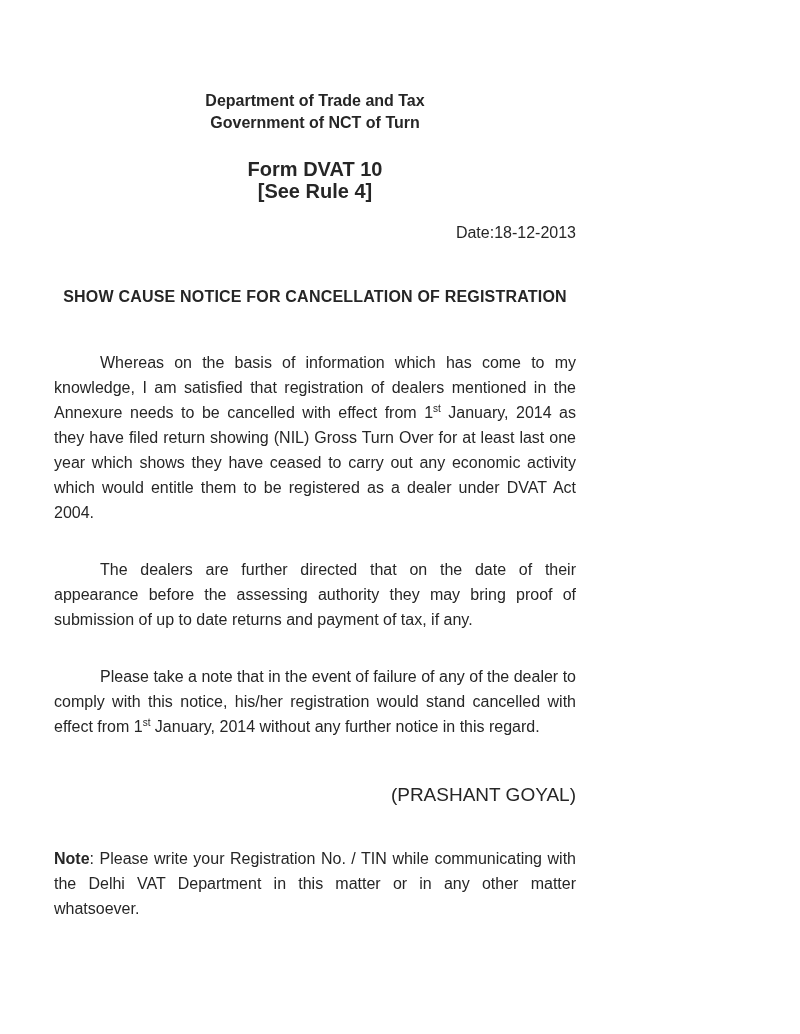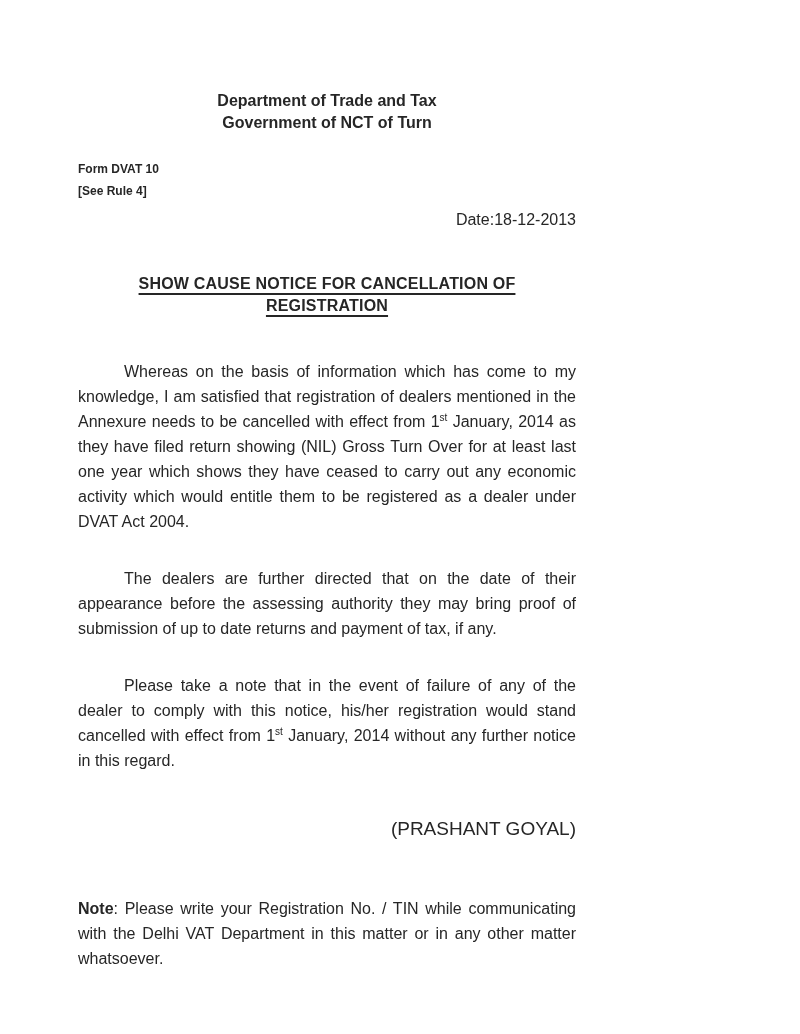--- a/index.html
+++ b/index.html
@@ -13,7 +13,7 @@
     width: 698px;
     height: 1034px;
     background: #ffffff;
-    padding: 90px 122px 0 78px;
+    padding: 90px 122px 0 54px;
     overflow: hidden;
   }
   .org-header {

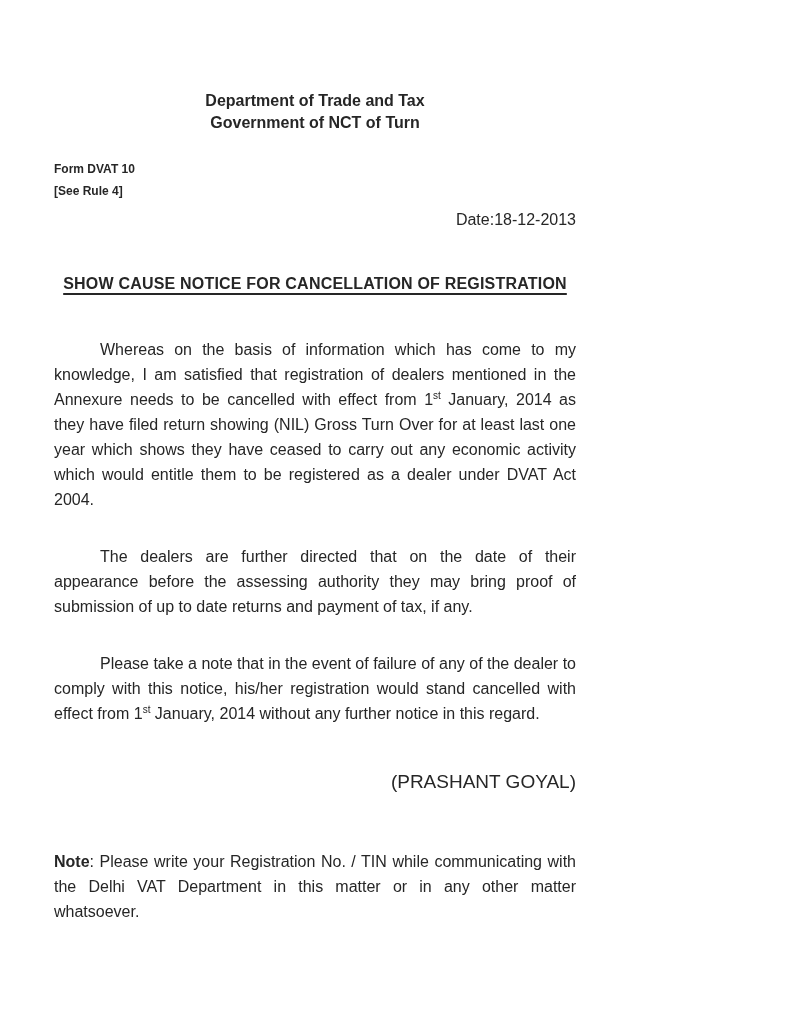--- a/index.html
+++ b/index.html
@@ -23,8 +23,9 @@
     line-height: 22px;
   }
   .form-header {
+    text-align: center;
     font-weight: bold;
-    font-size: 12px;
+    font-size: 20px;
     line-height: 22px;
     margin-top: 24px;
   }

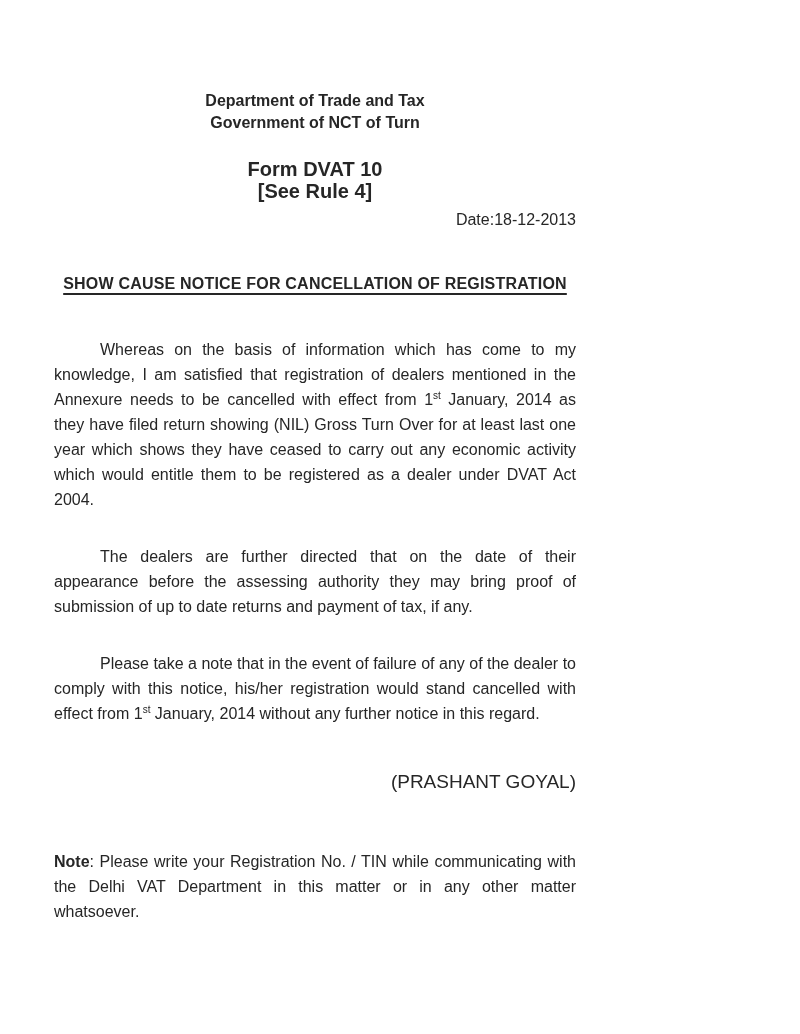--- a/index.html
+++ b/index.html
@@ -33,7 +33,7 @@
     text-align: right;
     font-size: 16px;
     line-height: 22px;
-    margin-top: 7px;
+    margin-top: 20px;
   }
   .doc-title {
     text-align: center;

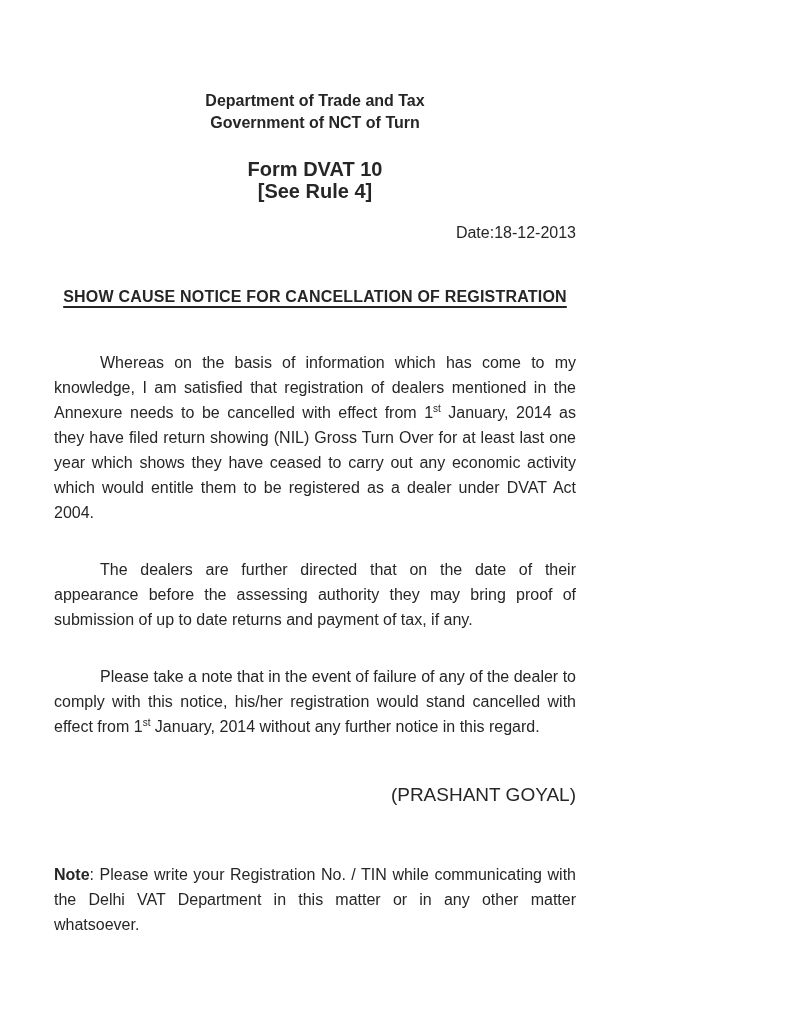--- a/index.html
+++ b/index.html
@@ -44,7 +44,6 @@
     letter-spacing: 0.2px;
   }
   .doc-title span {
-    text-decoration: underline;
     text-underline-offset: 4px;
     text-decoration-thickness: 2px;
   }

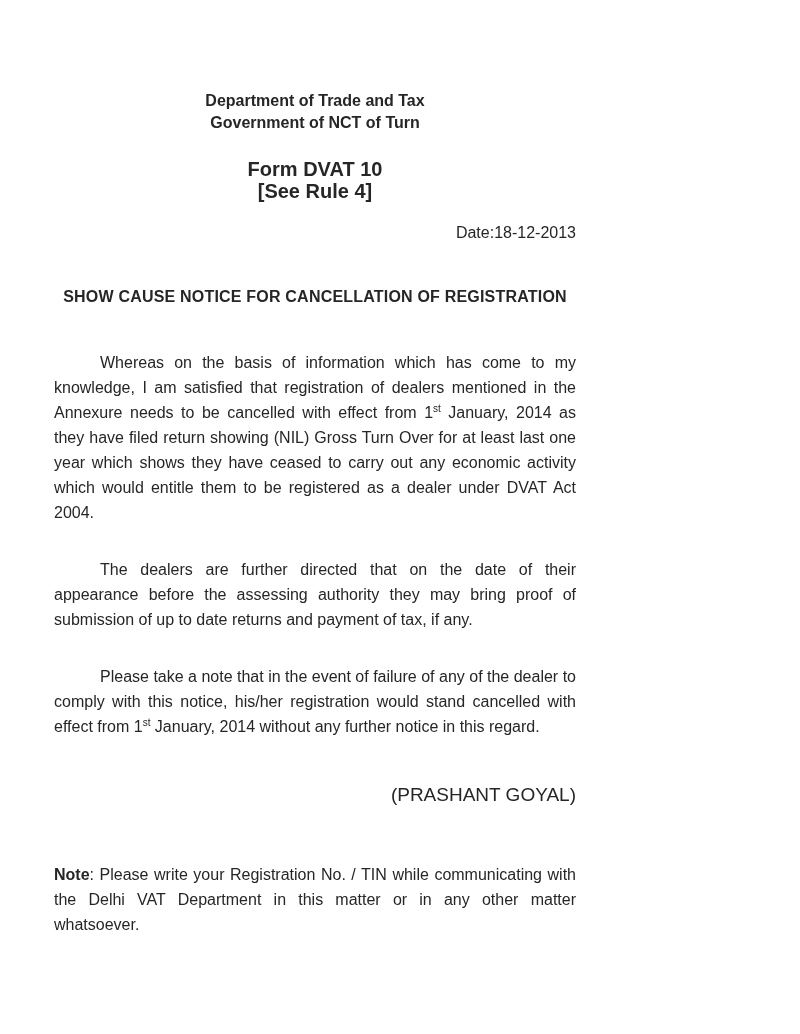--- a/index.html
+++ b/index.html
@@ -68,7 +68,7 @@
     line-height: 23px;
   }
   .note-para {
-    margin-top: 56px;
+    margin-top: 40px;
     font-size: 16px;
     line-height: 25px;
     text-align: justify;

